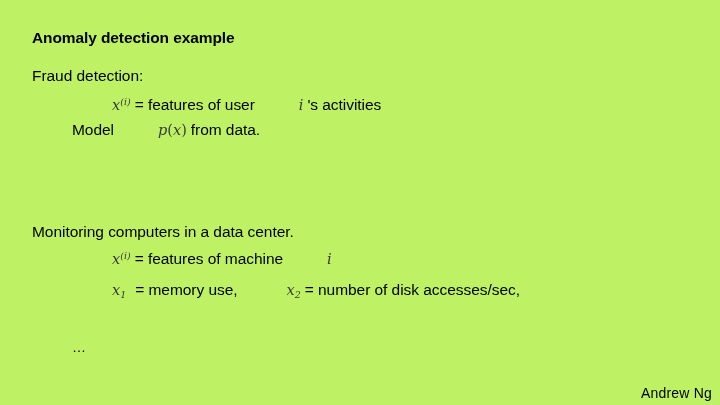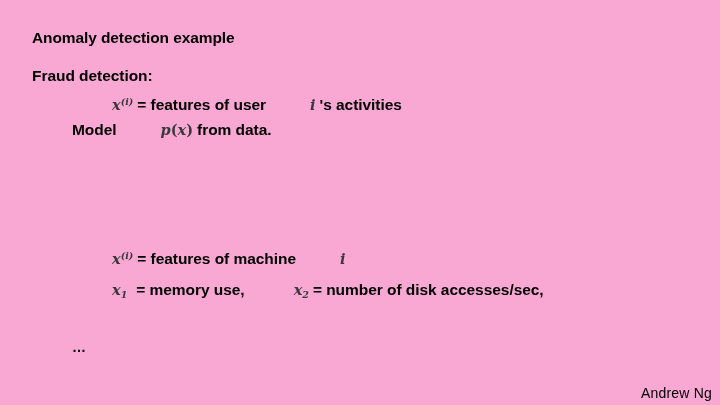--- a/index.html
+++ b/index.html
@@ -20,7 +20,7 @@
   .slide {
     position: absolute;
     inset: 0;
-    background: #f9a8d4;
+    background: #bef264;
   }
 
   

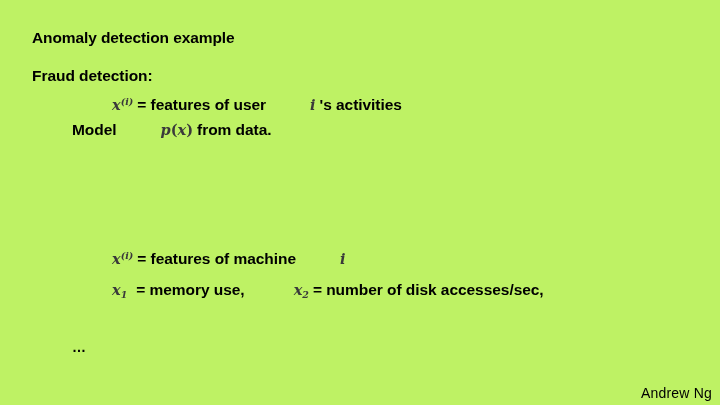--- a/index.html
+++ b/index.html
@@ -40,7 +40,7 @@
     position: absolute;
     left: 32px;
     font-size: 15.5px;
-    font-weight: bold;
+    font-weight: normal;
     line-height: 19px;
     white-space: nowrap;
     letter-spacing: -0.05px;

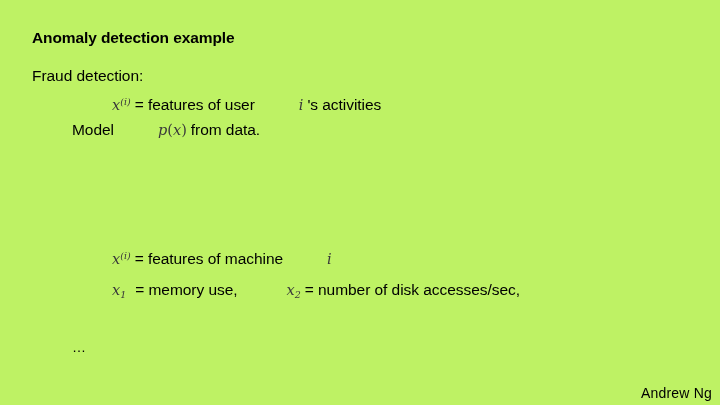--- a/index.html
+++ b/index.html
@@ -128,6 +128,7 @@
 
 
 
+  <div class="body-line l-monitoring">Monitoring computers in a data center.</div>
 
   <div class="body-line indent l-xi-machine">
     <span class="math"><span>x</span><span class="sup">(i)</span></span><span class="sp-s"></span><span>= features of machine</span><span class="sp-s"></span><span class="math"><span>i</span></span>

